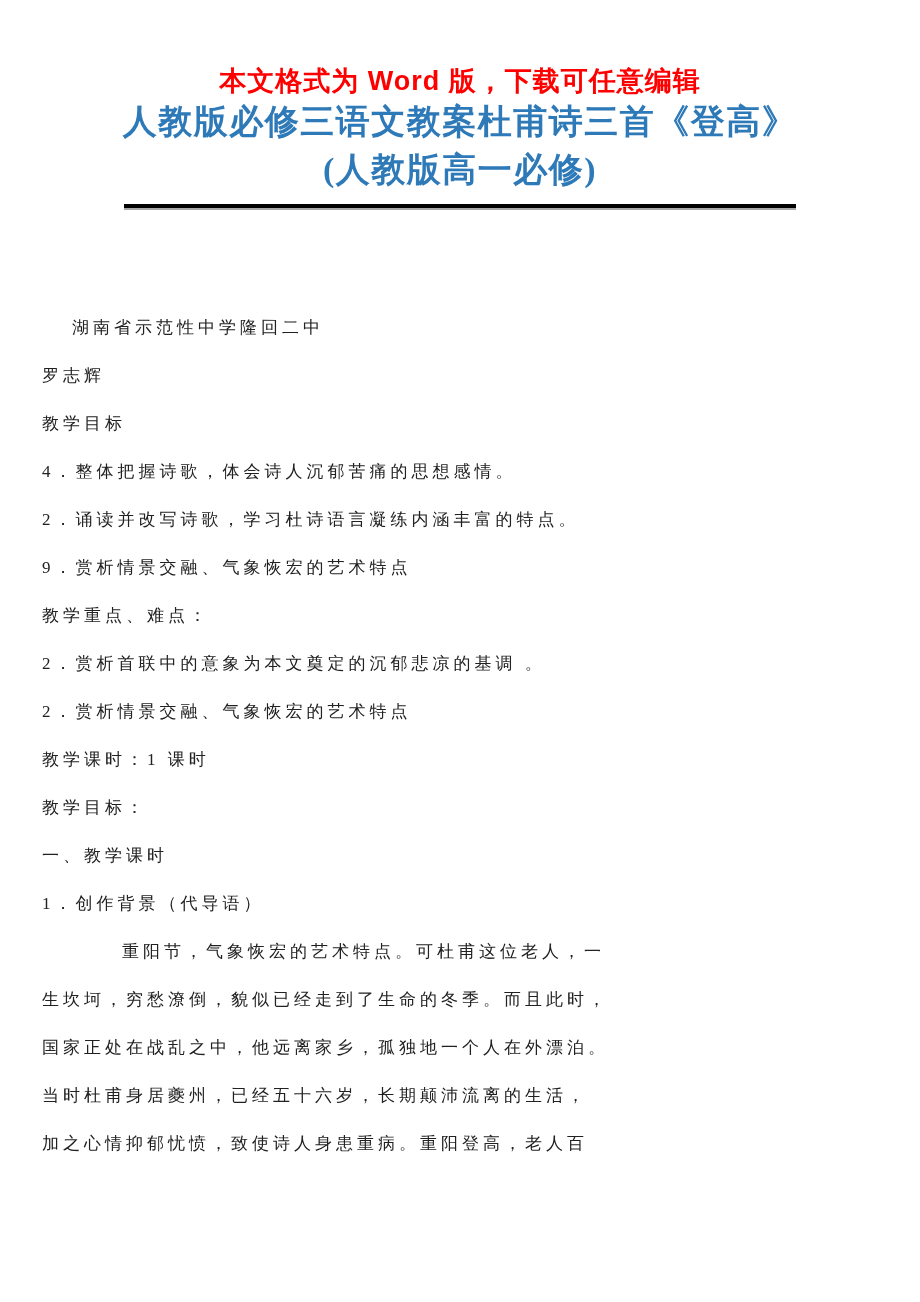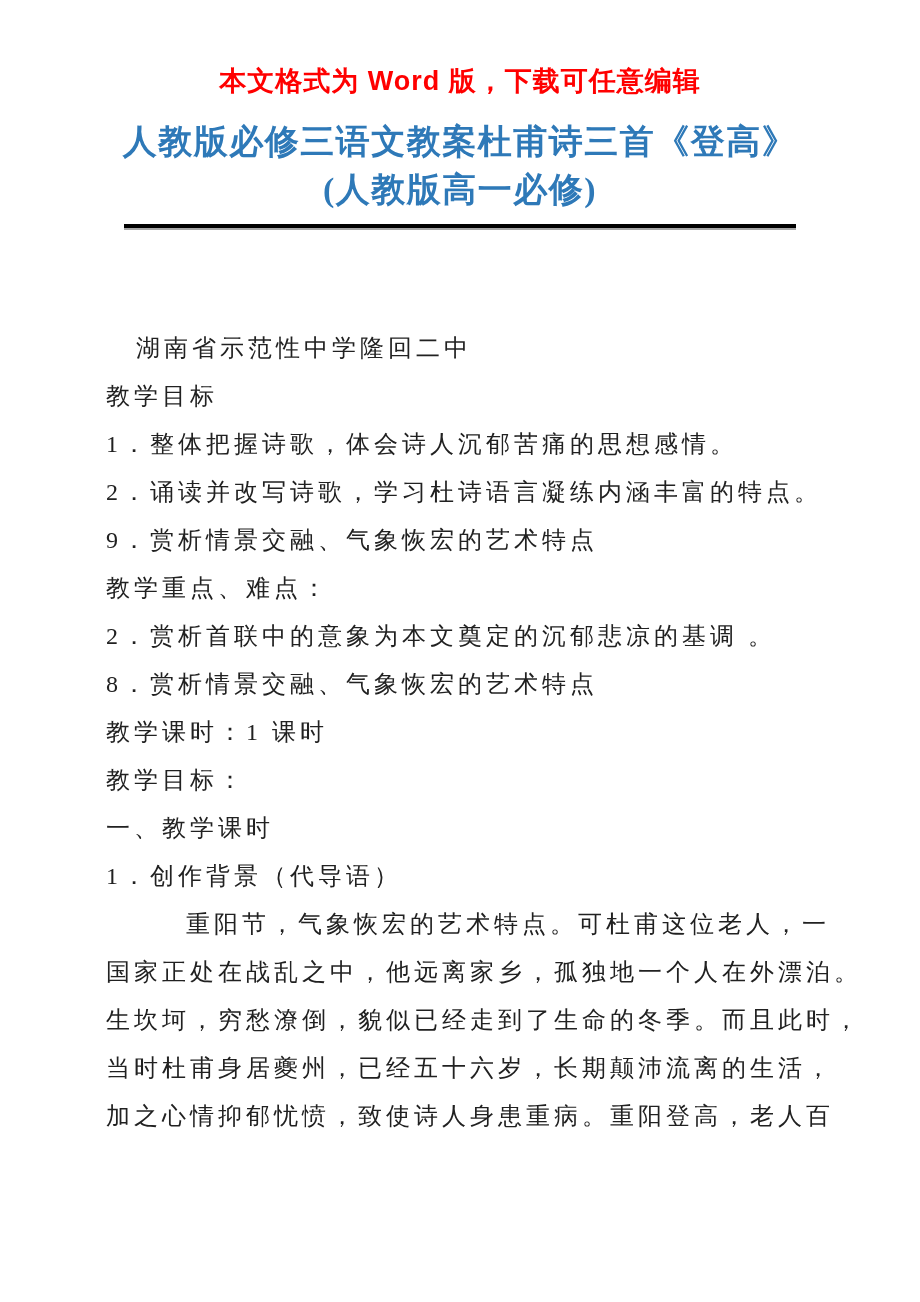--- a/index.html
+++ b/index.html
@@ -27,7 +27,6 @@
     color: var(--notice-red, #ff0000);
   }
   .title {
-    margin-top: 20px;
     text-align: center;
     font-weight: bold;
     font-size: 34px;

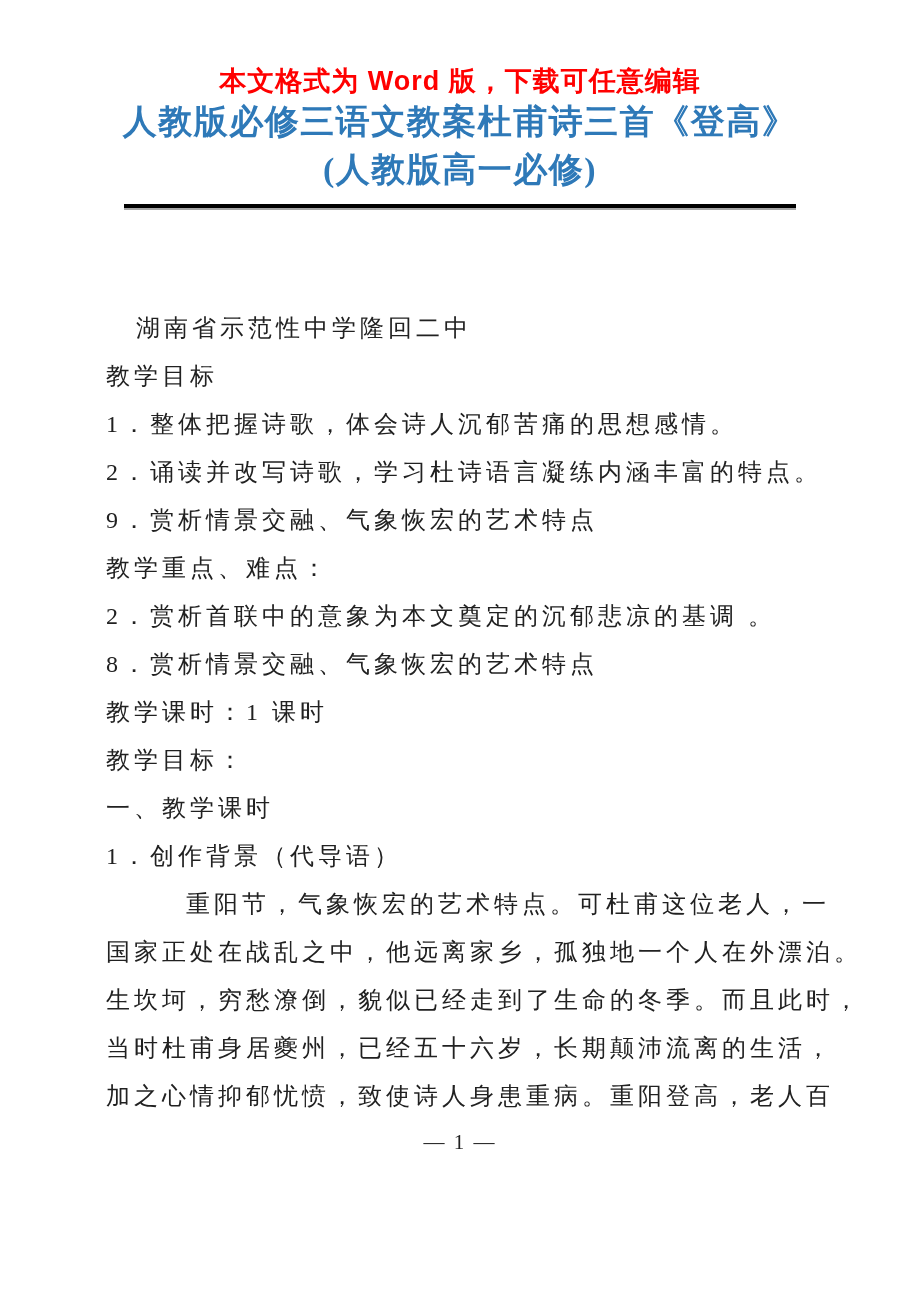--- a/index.html
+++ b/index.html
@@ -43,9 +43,9 @@
   }
   .body-text {
     margin-top: 96px;
-    padding: 0 106px;
+    padding: 0 42px;
     color: var(--body-text, #212121);
-    font-size: 24px;
+    font-size: 17px;
     line-height: 48px;
     letter-spacing: 4px;
     font-family: Liberation Serif, serif;

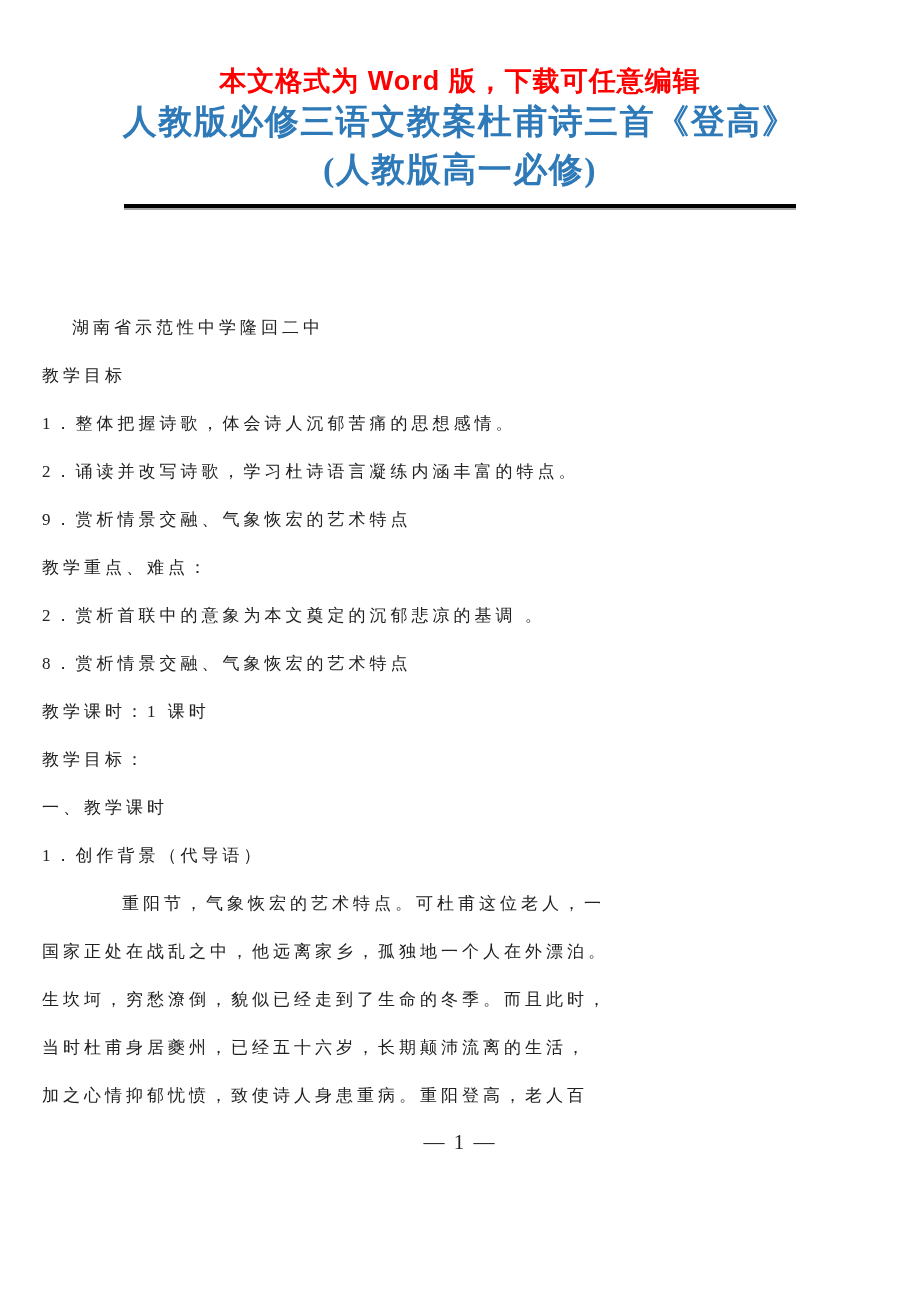--- a/index.html
+++ b/index.html
@@ -79,6 +79,7 @@
 
   <div class="body-text">
       <div class="line indent-small">湖南省示范性中学隆回二中</div>
+      <div class="line">罗志辉</div>
       <div class="line">教学目标</div>
       <div class="line">1．整体把握诗歌，体会诗人沉郁苦痛的思想感情。</div>
       <div class="line">2．诵读并改写诗歌，学习杜诗语言凝练内涵丰富的特点。</div>

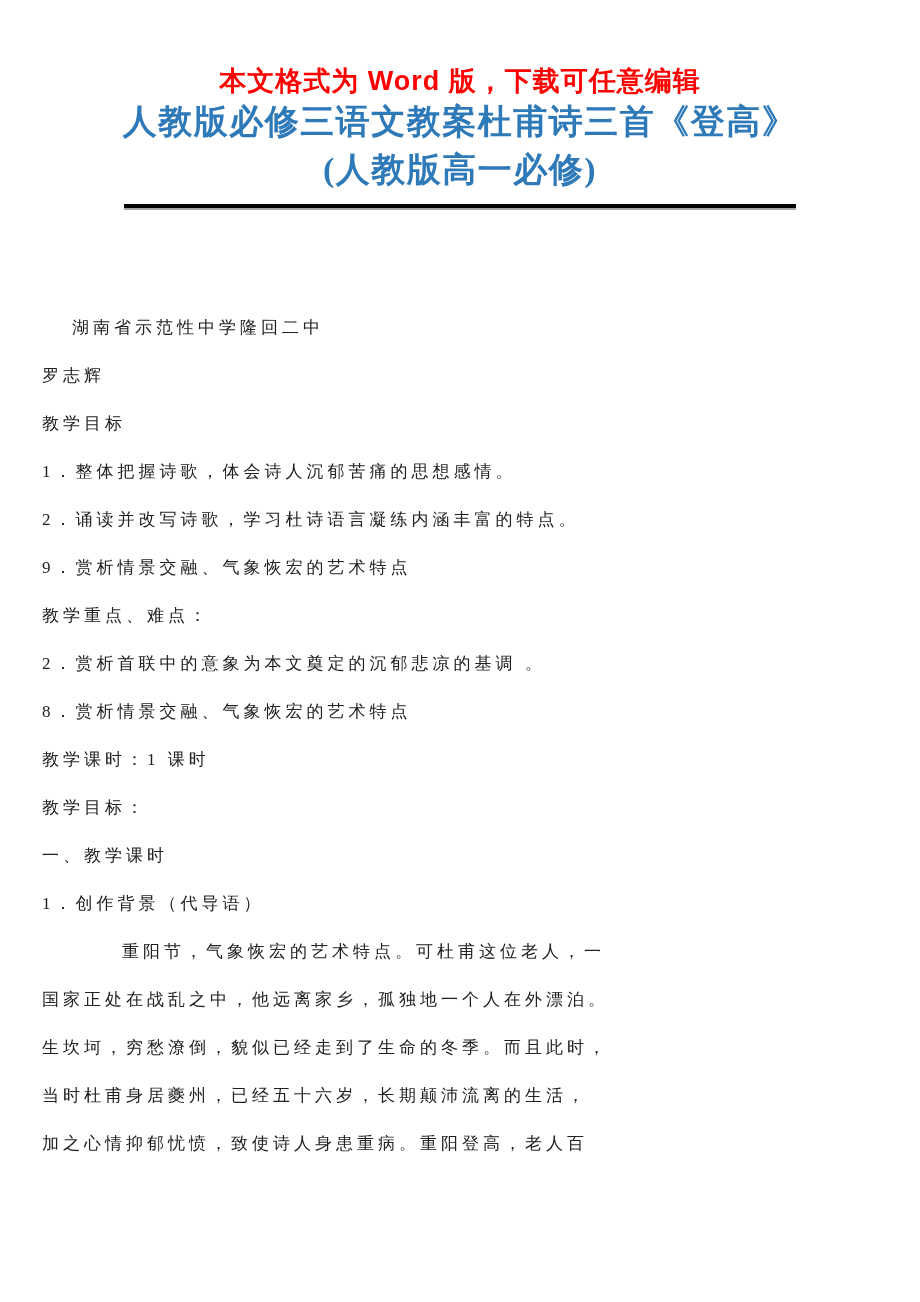--- a/index.html
+++ b/index.html
@@ -81,7 +81,7 @@
       <div class="line indent-small">湖南省示范性中学隆回二中</div>
       <div class="line">罗志辉</div>
       <div class="line">教学目标</div>
-      <div class="line">1．整体把握诗歌，体会诗人沉郁苦痛的思想感情。</div>
+      <div class="line">4．整体把握诗歌，体会诗人沉郁苦痛的思想感情。</div>
       <div class="line">2．诵读并改写诗歌，学习杜诗语言凝练内涵丰富的特点。</div>
       <div class="line">9．赏析情景交融、气象恢宏的艺术特点</div>
       <div class="line">教学重点、难点：</div>

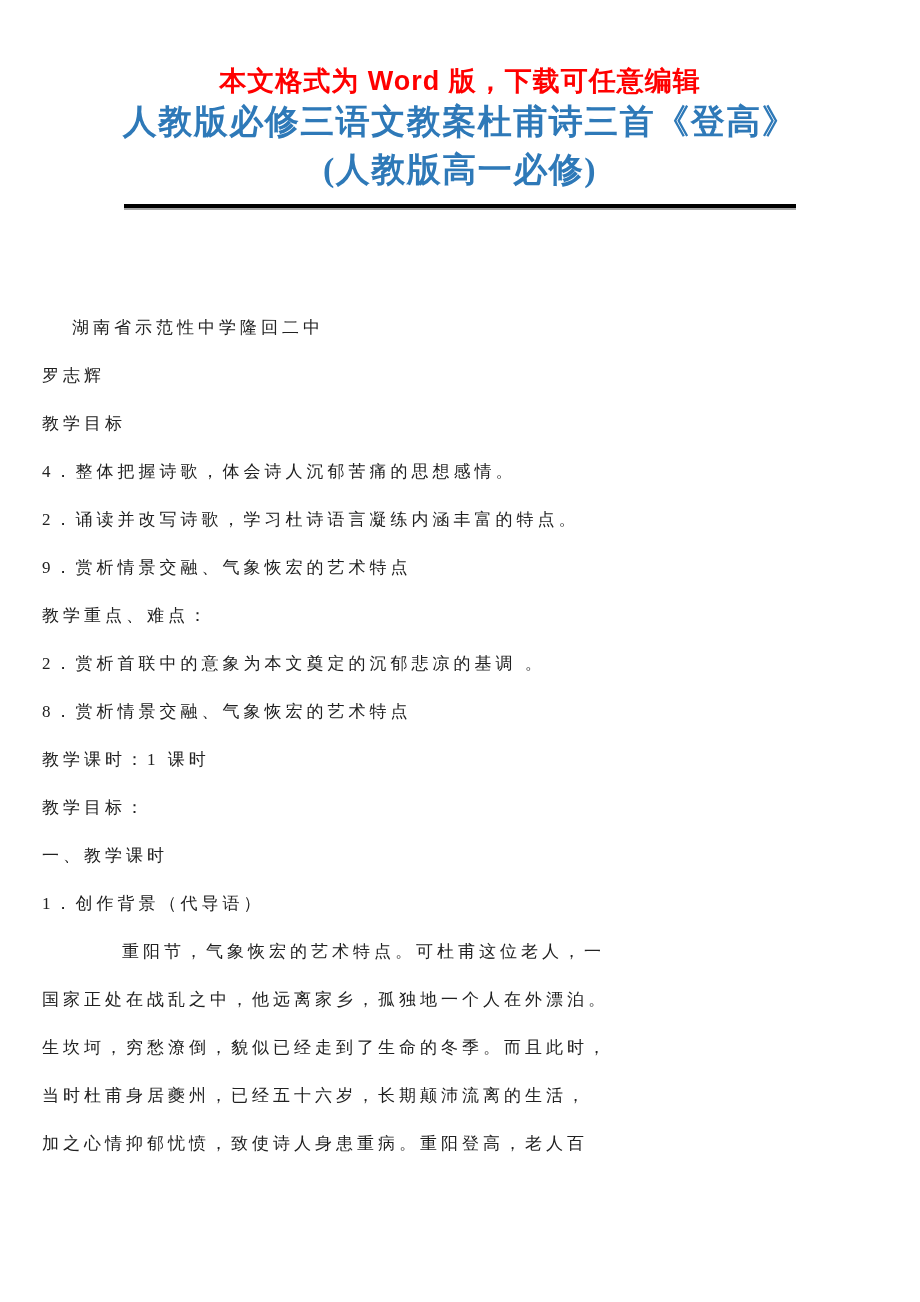--- a/index.html
+++ b/index.html
@@ -86,7 +86,7 @@
       <div class="line">9．赏析情景交融、气象恢宏的艺术特点</div>
       <div class="line">教学重点、难点：</div>
       <div class="line">2．赏析首联中的意象为本文奠定的沉郁悲凉的基调 。</div>
-      <div class="line">8．赏析情景交融、气象恢宏的艺术特点</div>
+      <div class="line">2．赏析情景交融、气象恢宏的艺术特点</div>
       <div class="line">教学课时：1 课时</div>
       <div class="line">教学目标：</div>
       <div class="line">一、教学课时</div>

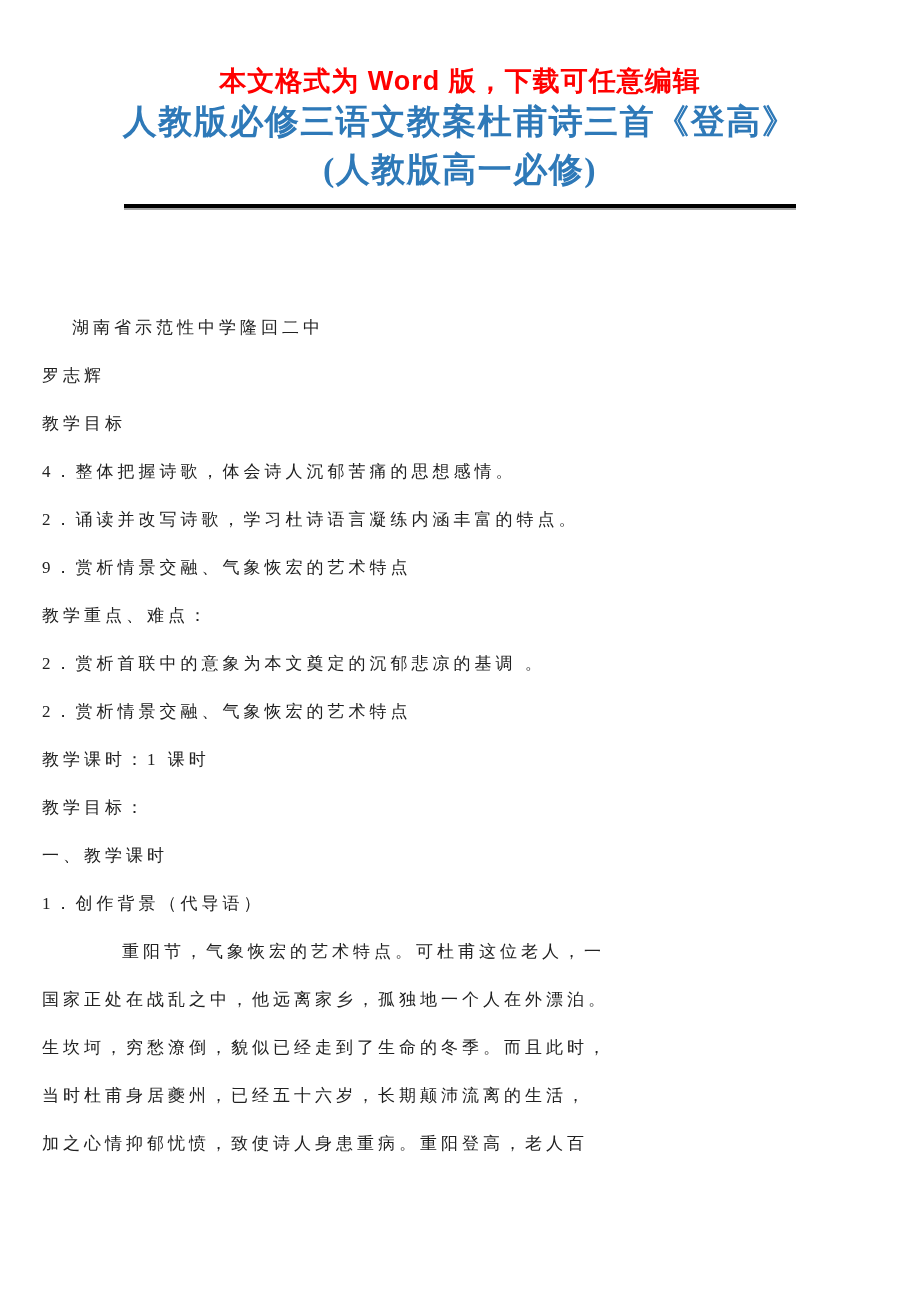--- a/index.html
+++ b/index.html
@@ -92,8 +92,8 @@
       <div class="line">一、教学课时</div>
       <div class="line">1．创作背景（代导语）</div>
       <div class="line indent-para">重阳节，气象恢宏的艺术特点。可杜甫这位老人，一</div>
+      <div class="line">生坎坷，穷愁潦倒，貌似已经走到了生命的冬季。而且此时，</div>
       <div class="line">国家正处在战乱之中，他远离家乡，孤独地一个人在外漂泊。</div>
-      <div class="line">生坎坷，穷愁潦倒，貌似已经走到了生命的冬季。而且此时，</div>
       <div class="line">当时杜甫身居夔州，已经五十六岁，长期颠沛流离的生活，</div>
       <div class="line">加之心情抑郁忧愤，致使诗人身患重病。重阳登高，老人百</div>
     </div>

